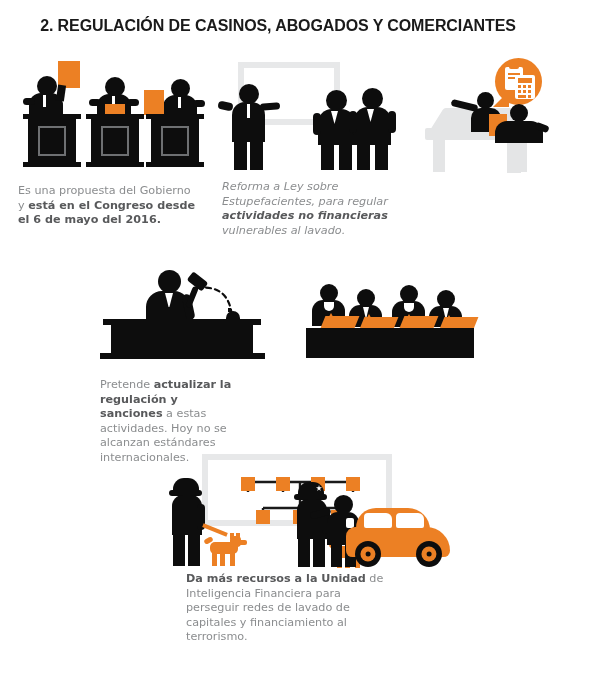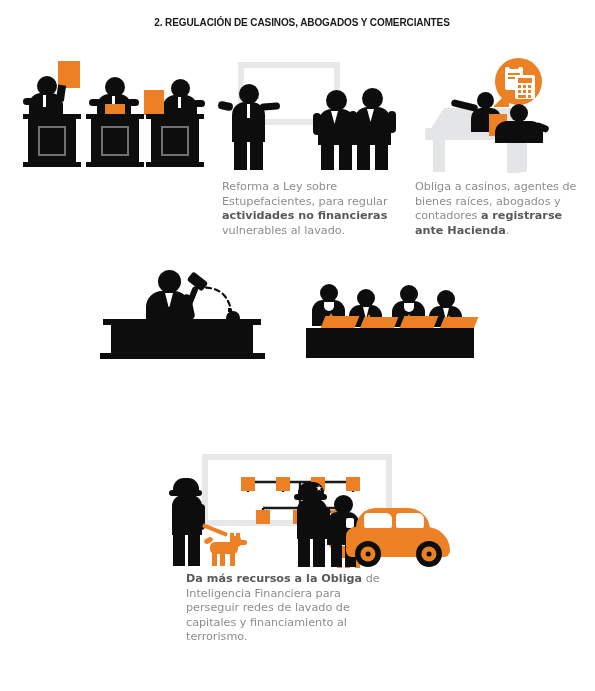--- a/index.html
+++ b/index.html
@@ -26,11 +26,10 @@
     text-align: center;
     font-family: "Liberation Sans", sans-serif;
     font-weight: bold;
-    font-size: 10px;
+    font-size: 16px;
     letter-spacing: -0.1px;
     color: #1a1a1a;
     white-space: nowrap;
-    padding-left: 24px;
   }
 
   

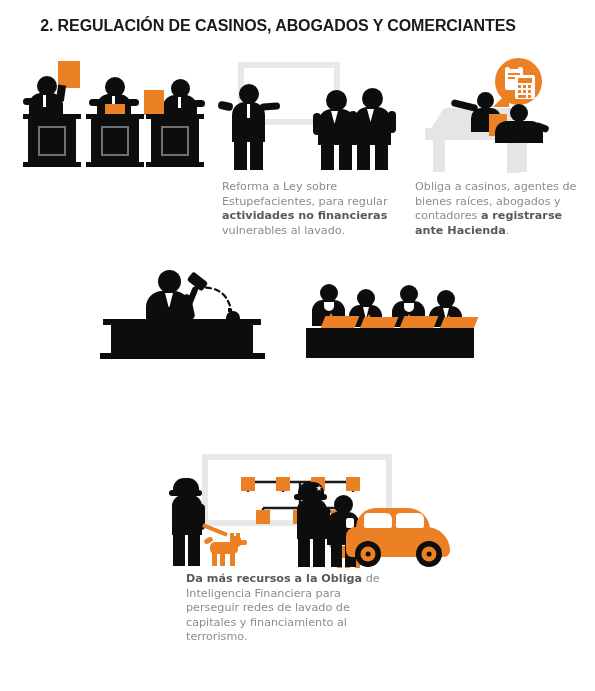--- a/index.html
+++ b/index.html
@@ -172,6 +172,9 @@
     </div>
   </div>
 
+  <div class="caption" style="margin-top:12px; width:180px;">
+    <span>Es una propuesta del Gobierno y </span><b>está en el Congreso desde el 6 de mayo del 2016.</b>
+  </div>
 </div>
 
 <div class="panel" style="left:222px; top:58px; width:180px;">

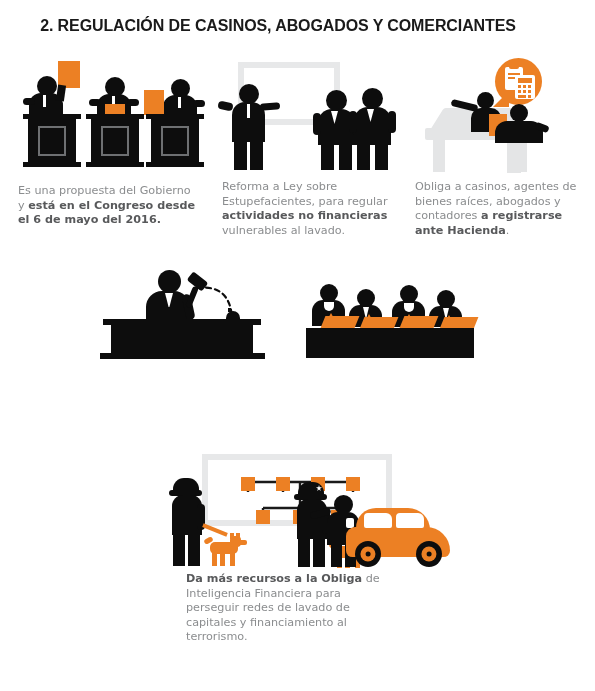--- a/index.html
+++ b/index.html
@@ -215,7 +215,7 @@
     </div>
   </div>
 
-  <div class="caption" style="margin-top:7px; width:172px;">
+  <div class="caption" style="margin-top:7px; width:172px;font-style:italic;">
     <span>Reforma a Ley sobre Estupefacientes, para regular </span><b>actividades no financieras</b><span> vulnerables al lavado.</span>
   </div>
 </div>

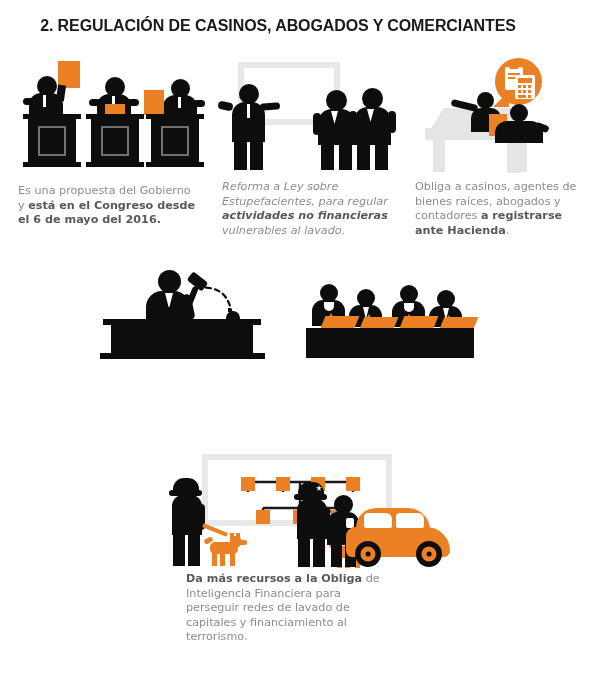--- a/index.html
+++ b/index.html
@@ -265,9 +265,6 @@
     </div>
   </div>
 
-  <div class="caption" style="margin-top:2px; width:172px;">
-    <span>Obliga a casinos, agentes de bienes raíces, abogados y contadores </span><b>a registrarse ante  Hacienda</b><span>.</span>
-  </div>
 </div>
 
 <div class="panel" style="left:100px; top:258px; width:175px;">

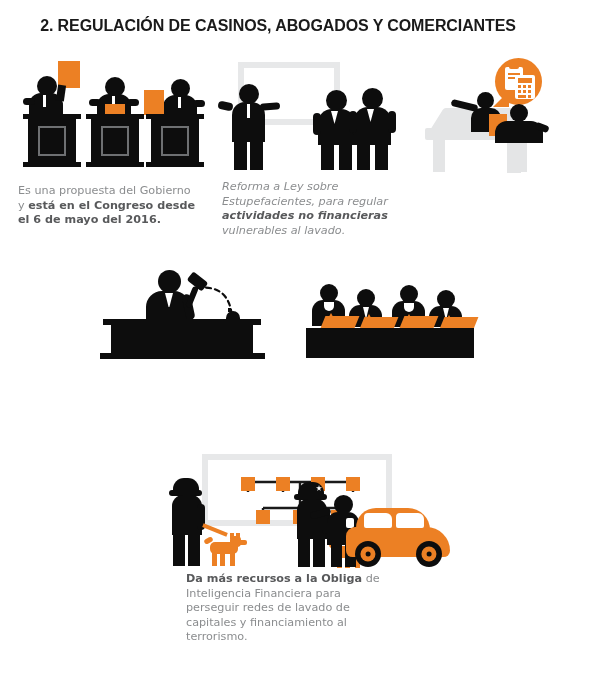--- a/index.html
+++ b/index.html
@@ -291,6 +291,9 @@
     <div class="blk" style="left:0px; top:95px; width:165px; height:6px;"></div>
   </div>
 
+  <div class="caption" style="margin-top:10px; width:142px;">
+    <span>Pretende </span><b>actualizar la regulación y sanciones</b><span> a estas actividades. Hoy no se alcanzan estándares internacionales.</span>
+  </div>
 </div>
 
 <div class="panel" style="left:296px; top:278px; width:190px;">

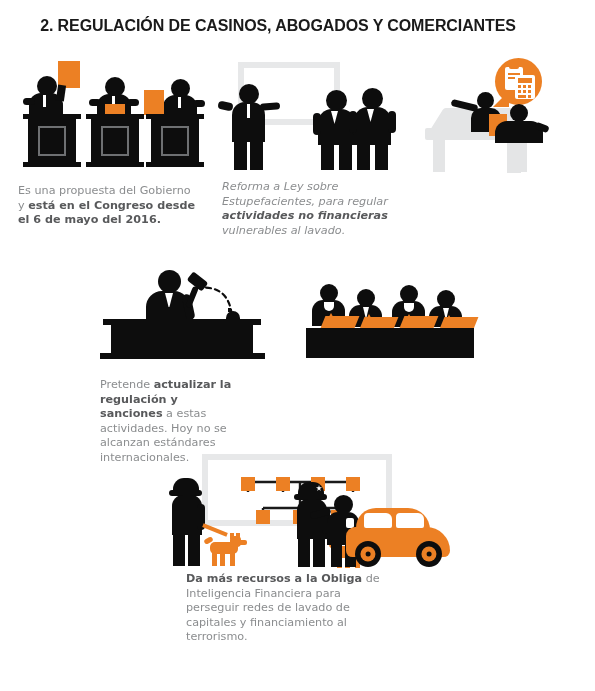--- a/index.html
+++ b/index.html
@@ -424,7 +424,7 @@
   </div>
 
   <div class="caption" style="margin-top:2px; margin-left:36px; width:200px;">
-    <b>Da más recursos a la Obliga</b><span> de Inteligencia Financiera para perseguir redes de lavado de capitales y financiamiento al terrorismo.</span>
+    <b>Da más recursos a la Unidad</b><span> de Inteligencia Financiera para perseguir redes de lavado de capitales y financiamiento al terrorismo.</span>
   </div>
 </div>
 

